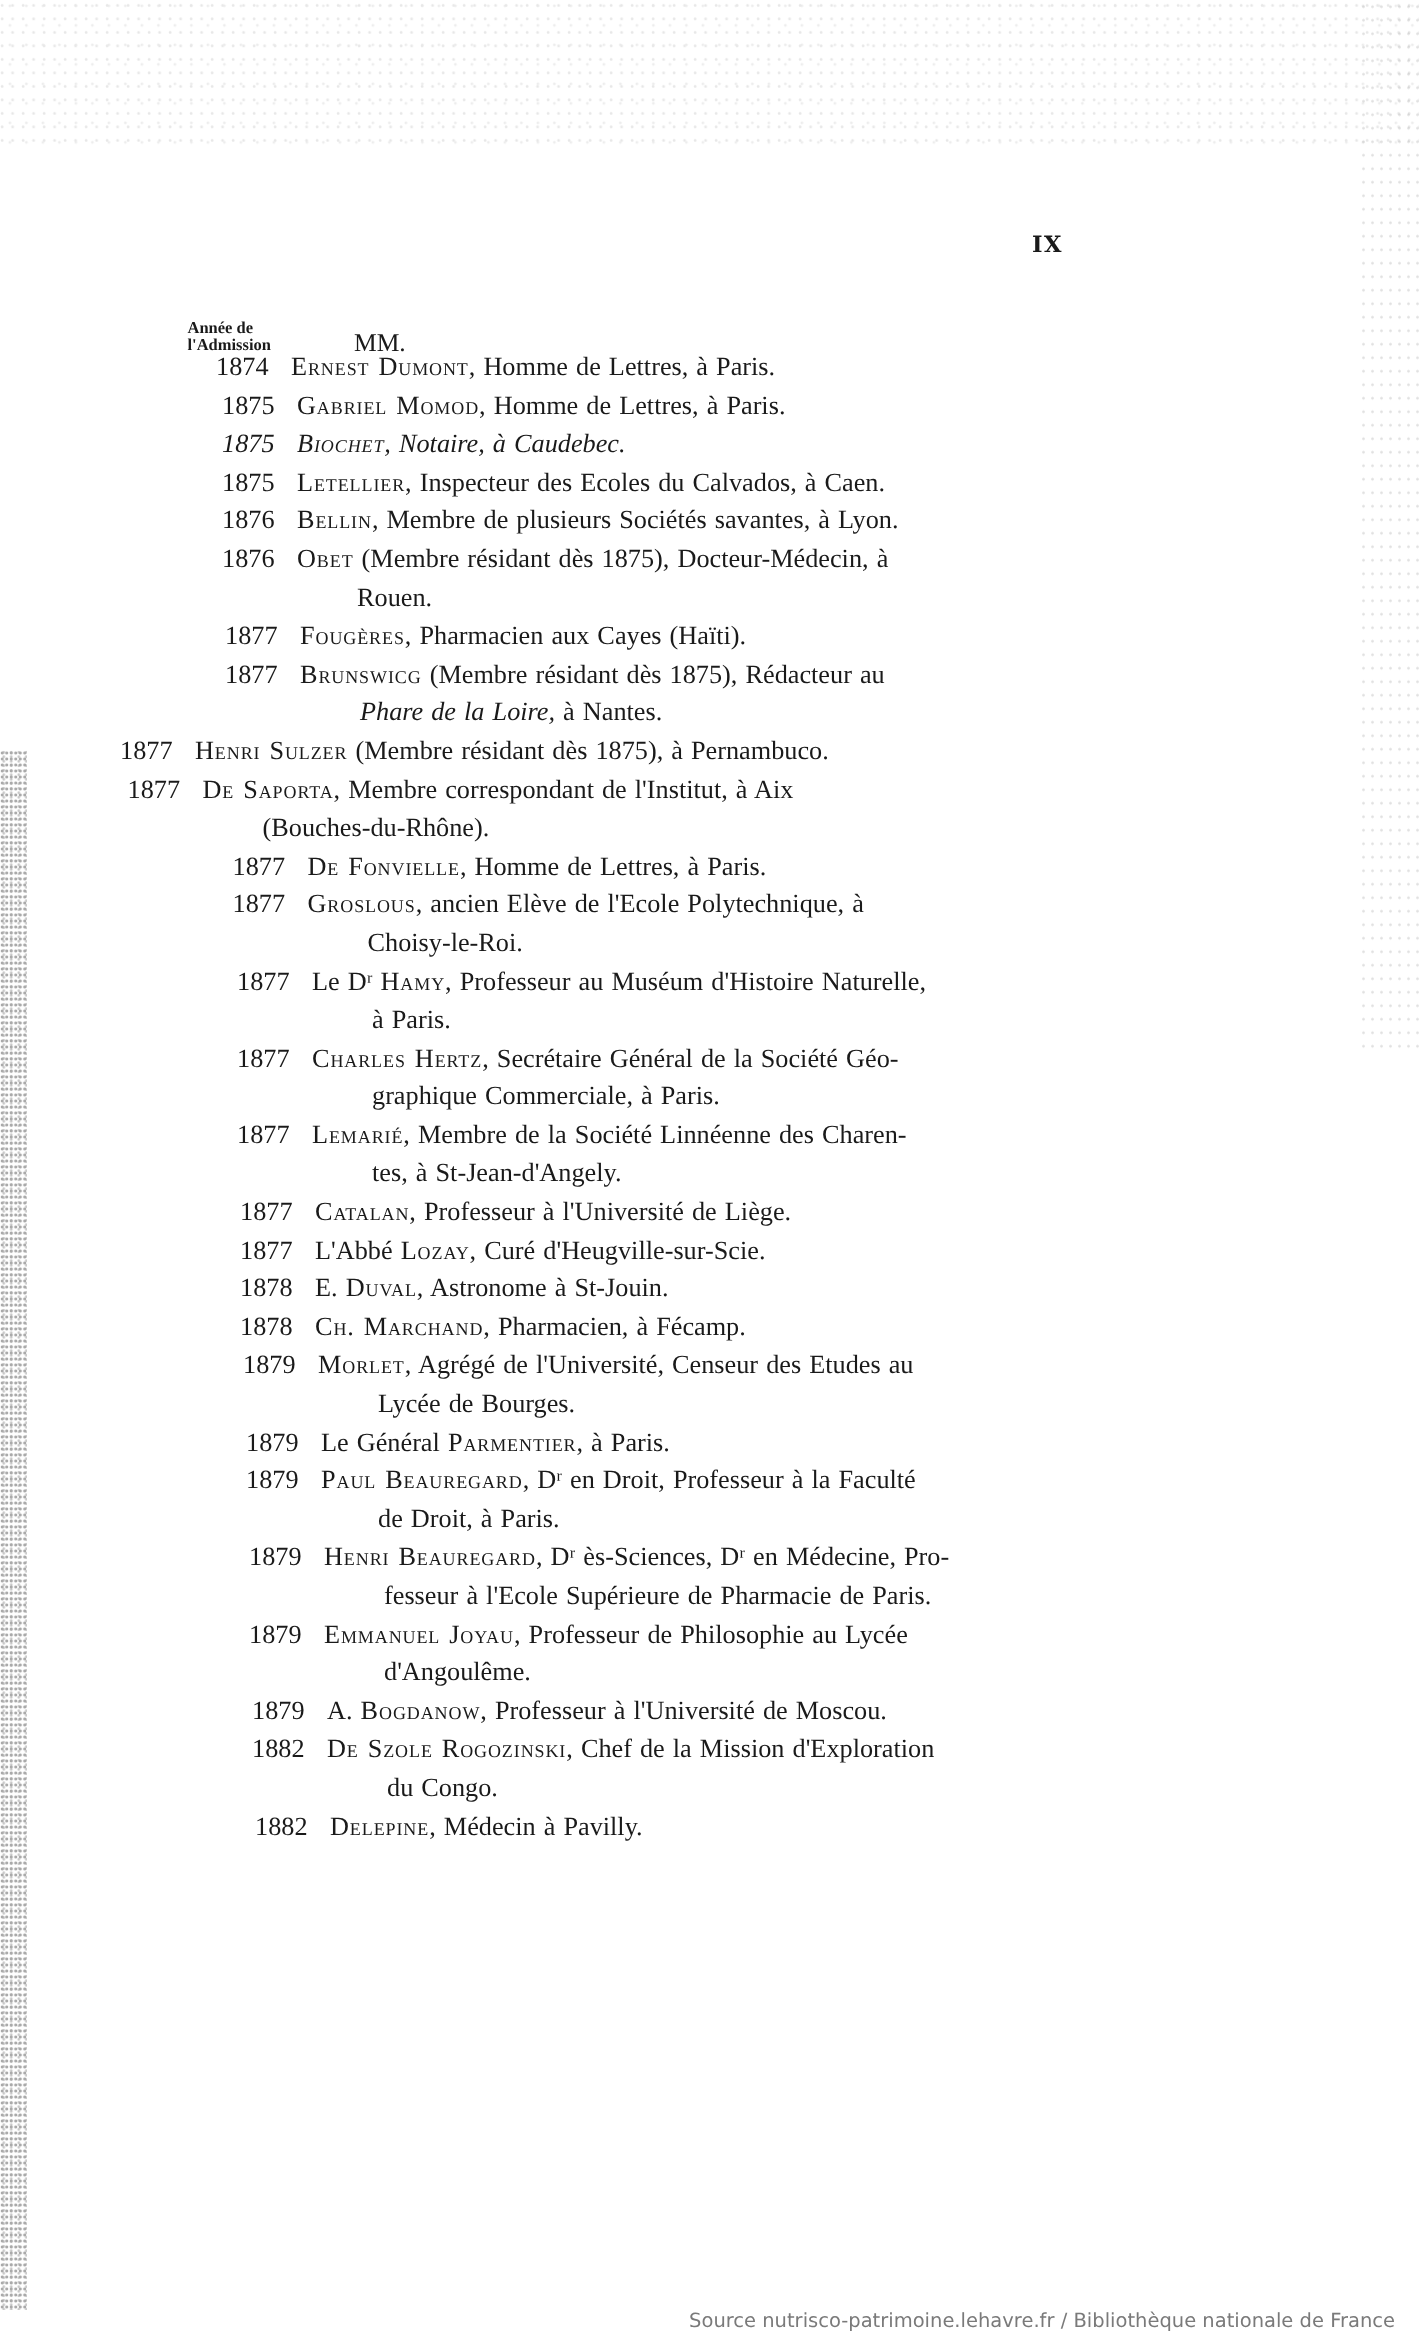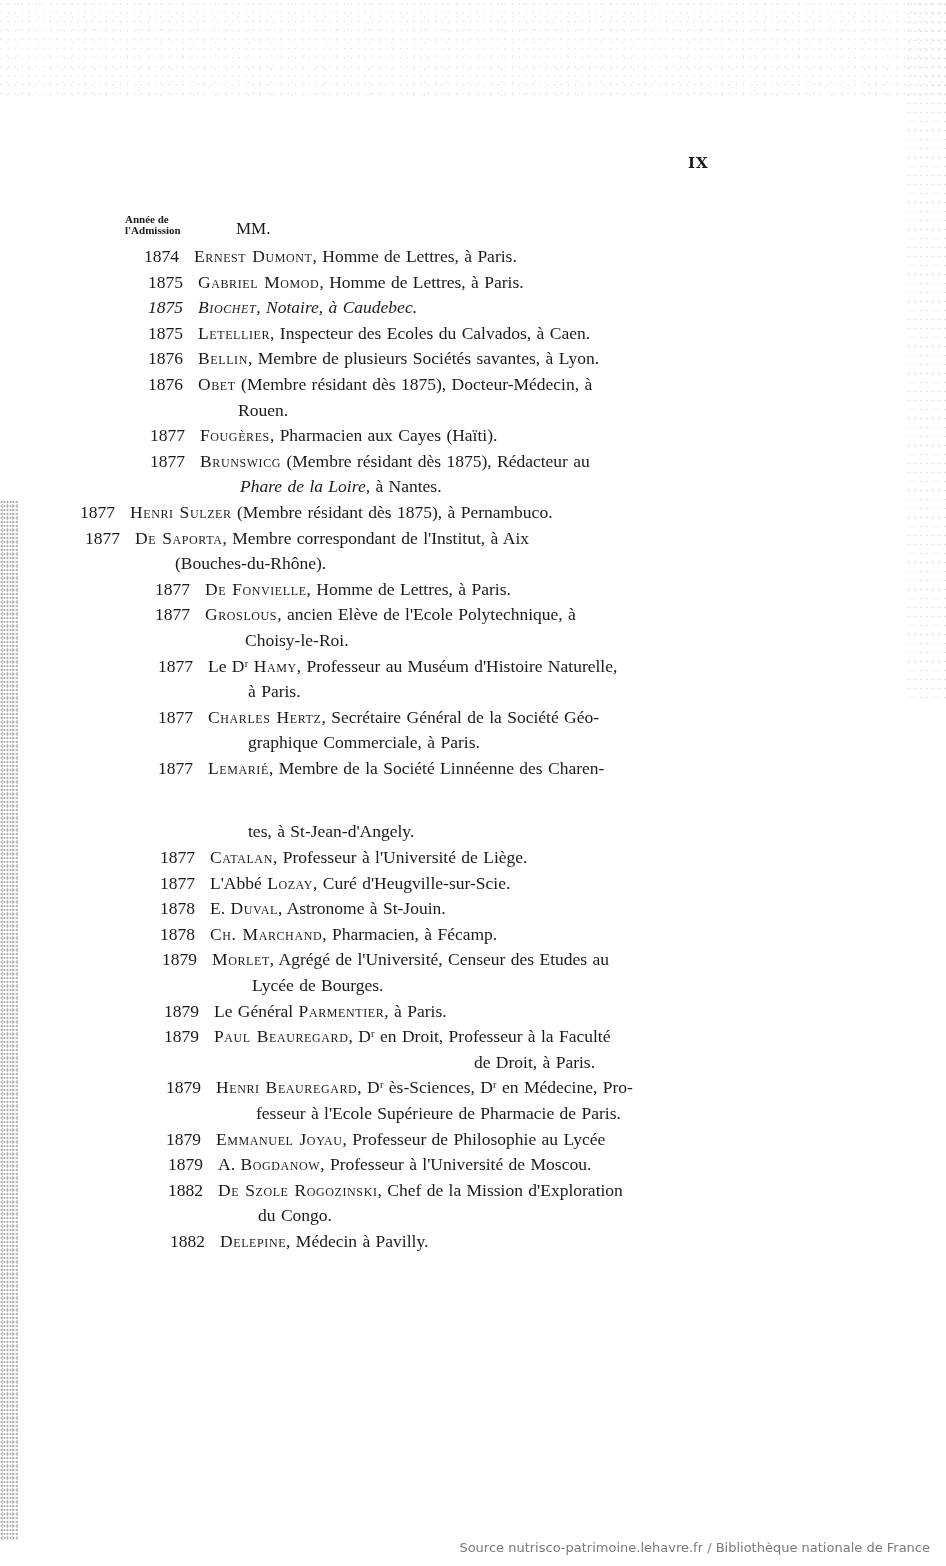--- a/index.html
+++ b/index.html
@@ -45,7 +45,7 @@
     font-family: "Liberation Serif", serif; font-size: 17px;
   }
   .entries {
-    position: absolute; left: 0; top: 244px; width: 817px;
+    position: absolute; left: 0; top: 232px; width: 817px;
   }
   .entry {
     position: relative;

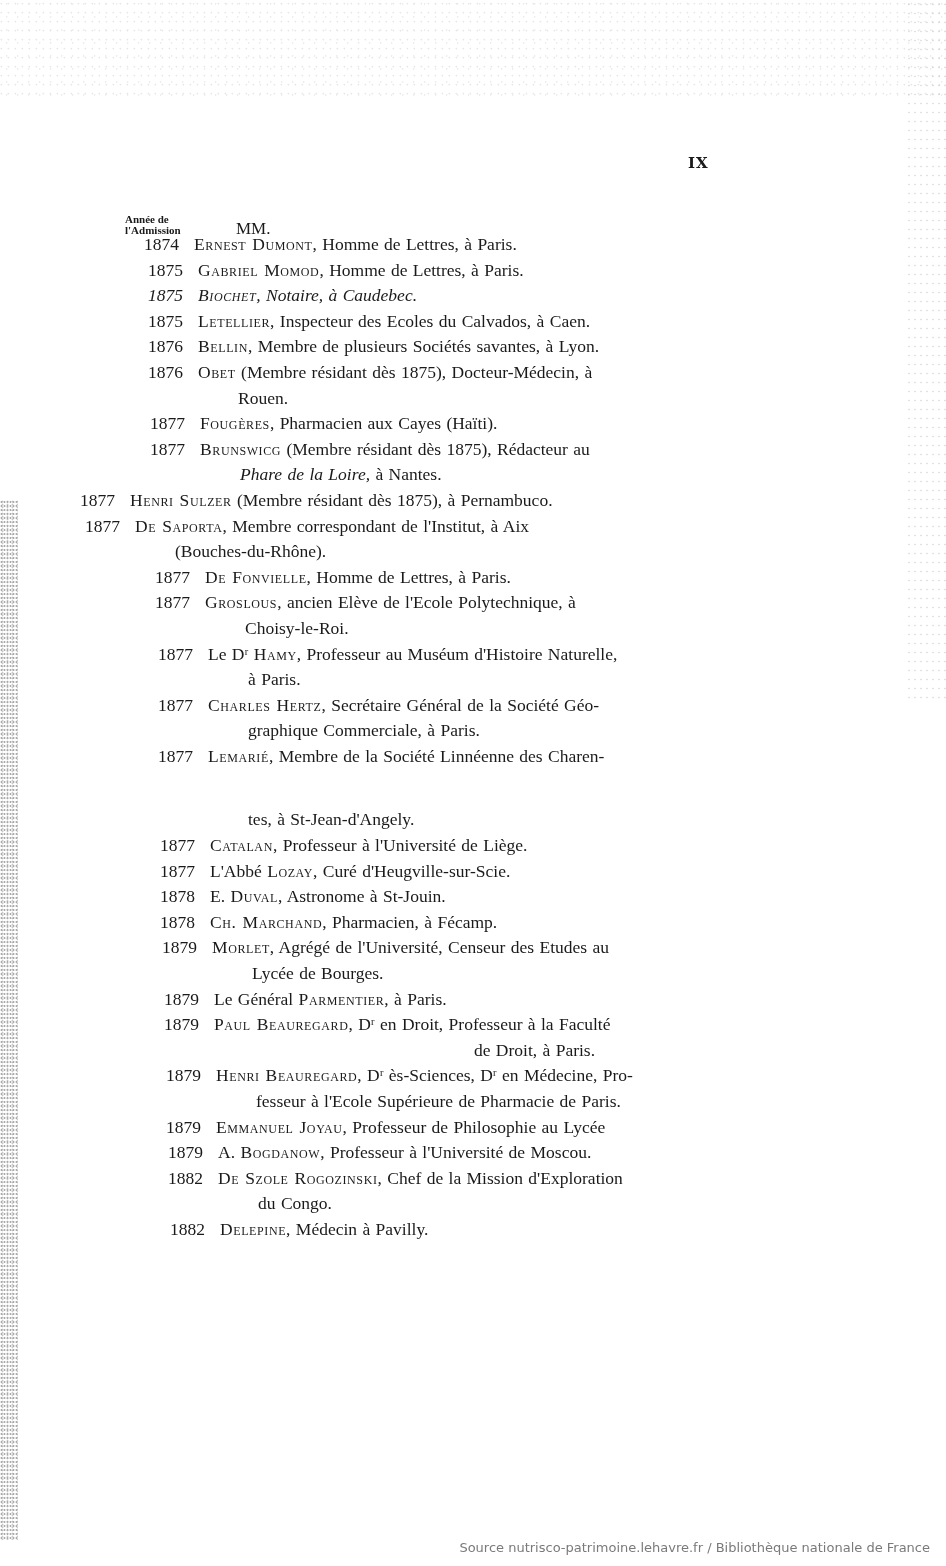--- a/index.html
+++ b/index.html
@@ -129,7 +129,7 @@
     </div>
     <div class="entry" style="margin-left: 158px;">
       <div class="line1"><span class="year">1877</span><span class="name">Lemarié</span><span>, Membre de la Société Linnéenne des Charen-</span></div>
-      <div class="cont" style="margin-left: 90px; margin-top: 38px;"><span>tes, à St-Jean-d'Angely.</span></div>
+      <div class="cont" style="margin-left: 90px;"><span>tes, à St-Jean-d'Angely.</span></div>
     </div>
     <div class="entry" style="margin-left: 160px;">
       <div class="line1"><span class="year">1877</span><span class="name">Catalan</span><span>, Professeur à l'Université de Liège.</span></div>

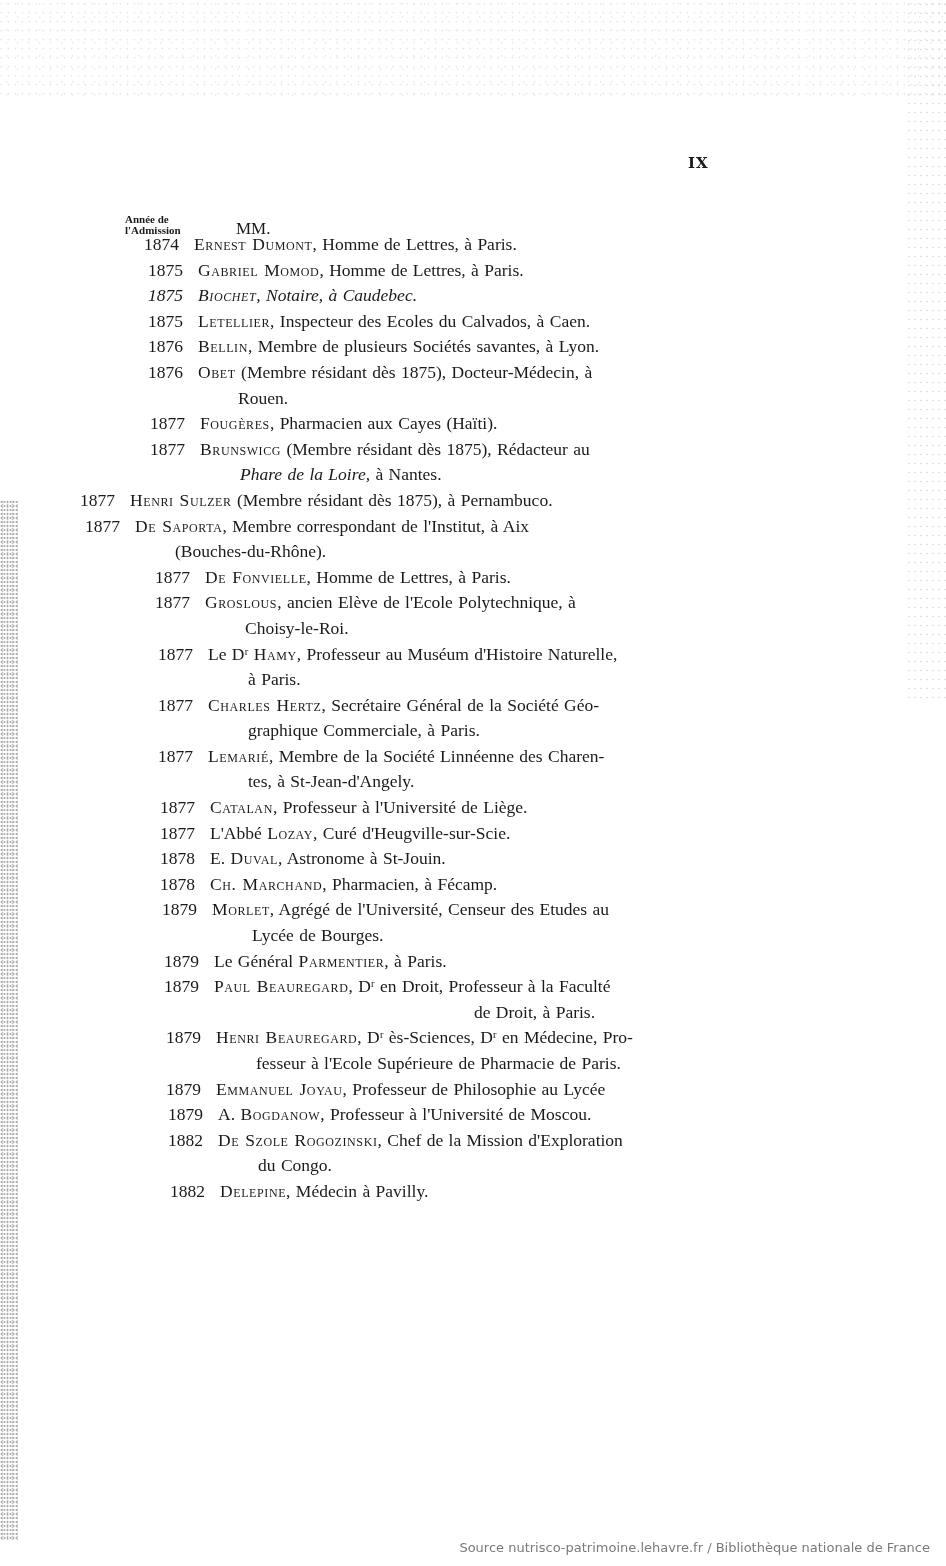--- a/index.html
+++ b/index.html
@@ -152,7 +152,7 @@
     </div>
     <div class="entry" style="margin-left: 164px;">
       <div class="line1"><span class="year">1879</span><span class="name">Paul Beauregard</span><span>, Dʳ en Droit, Professeur à la Faculté</span></div>
-      <div class="cont" style="margin-left: 88px; text-align: center;"><span>de Droit, à Paris.</span></div>
+      <div class="cont" style="margin-left: 88px;"><span>de Droit, à Paris.</span></div>
     </div>
     <div class="entry" style="margin-left: 166px;">
       <div class="line1"><span class="year">1879</span><span class="name">Henri Beauregard</span><span>, Dʳ ès-Sciences, Dʳ en Médecine, Pro-</span></div>

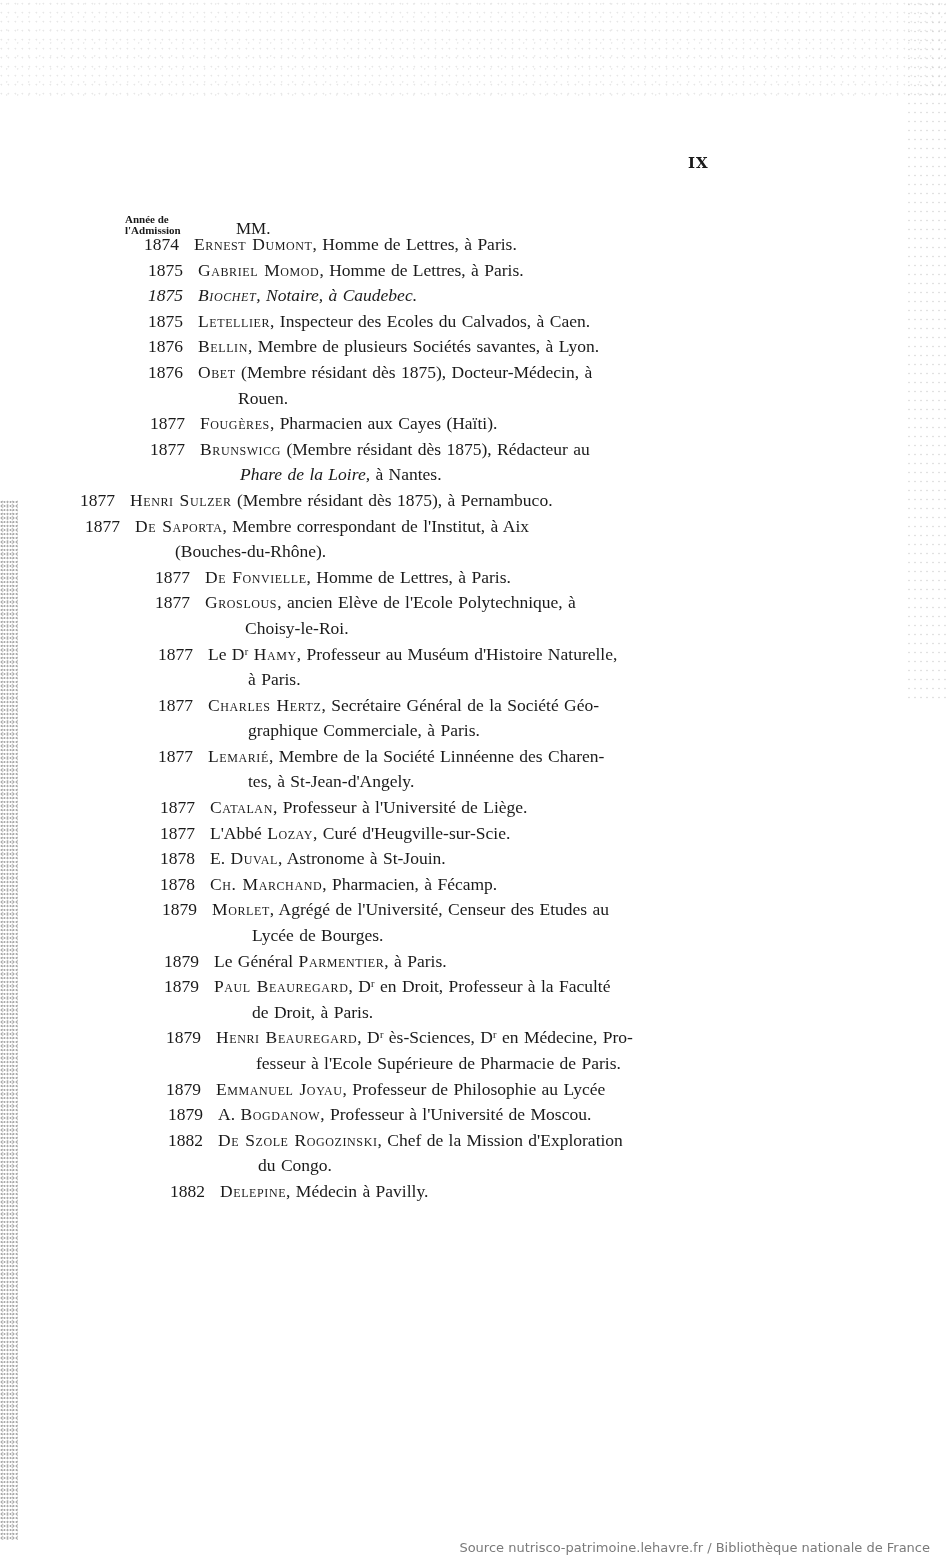--- a/index.html
+++ b/index.html
@@ -160,6 +160,7 @@
     </div>
     <div class="entry" style="margin-left: 166px;">
       <div class="line1"><span class="year">1879</span><span class="name">Emmanuel Joyau</span><span>, Professeur de Philosophie au Lycée</span></div>
+      <div class="cont" style="margin-left: 90px;"><span>d'Angoulême.</span></div>
     </div>
     <div class="entry" style="margin-left: 168px;">
       <div class="line1"><span class="year">1879</span><span>A. </span><span class="name">Bogdanow</span><span>, Professeur à l'Université de Moscou.</span></div>

